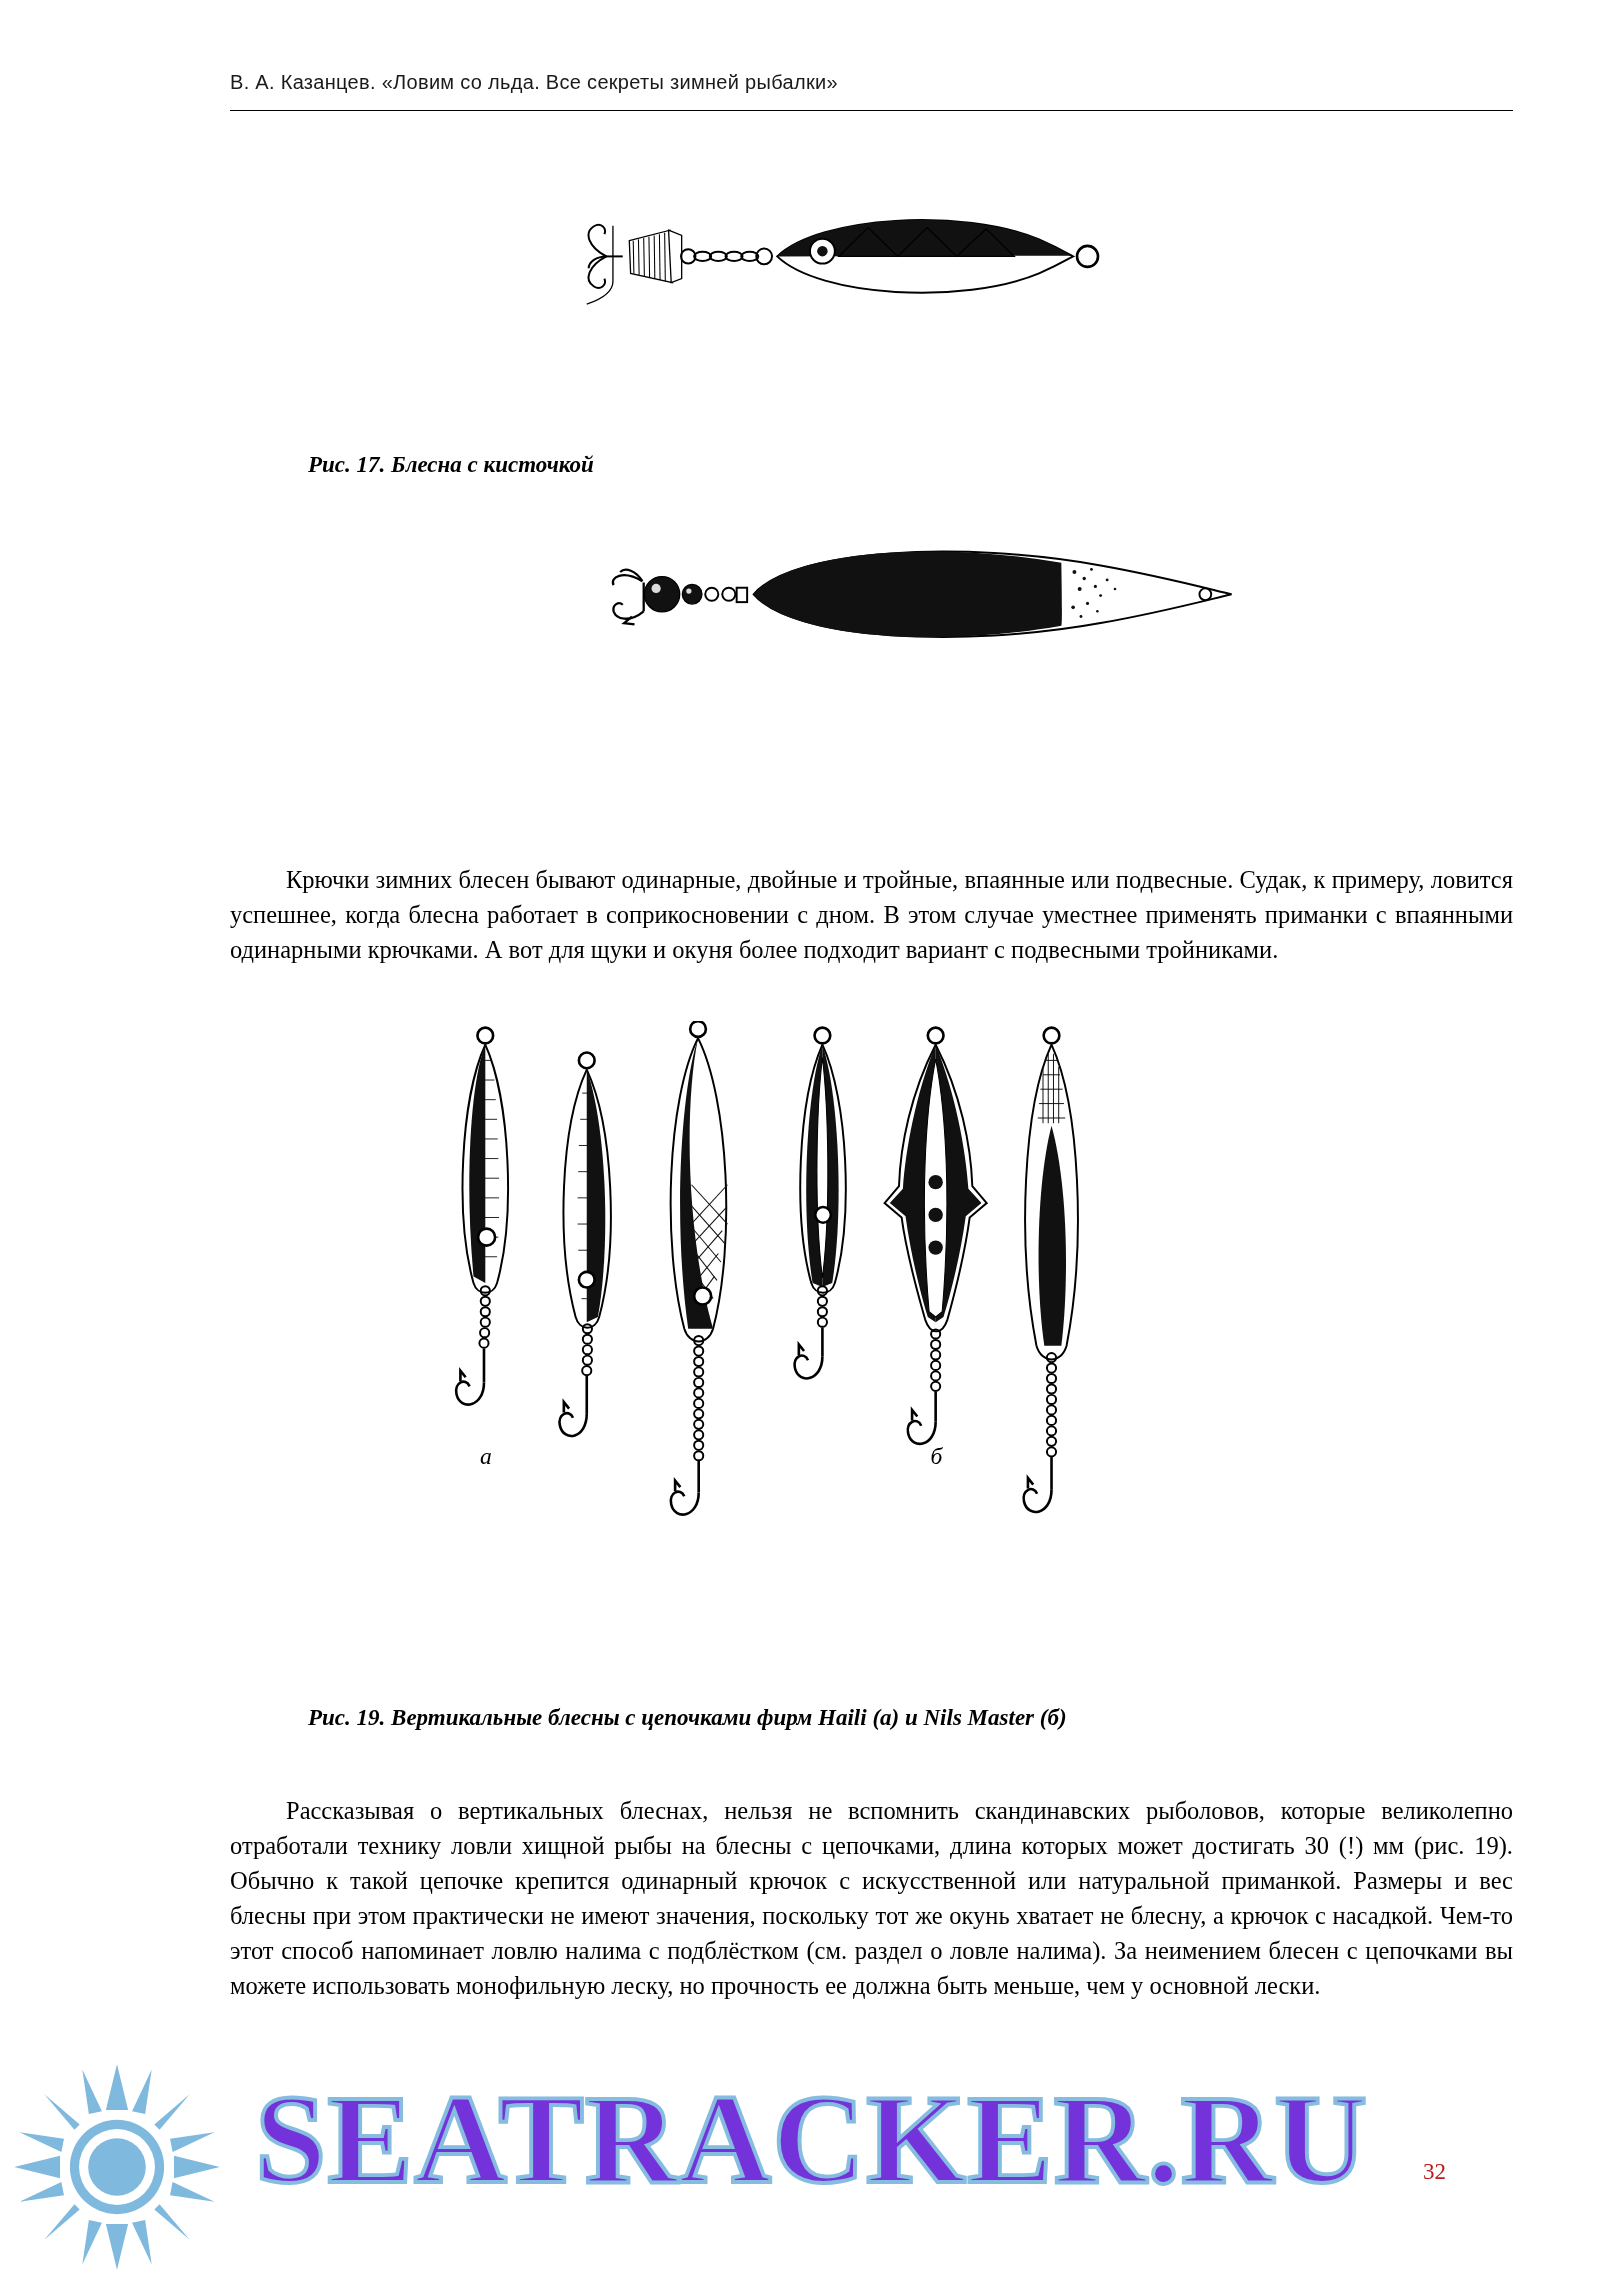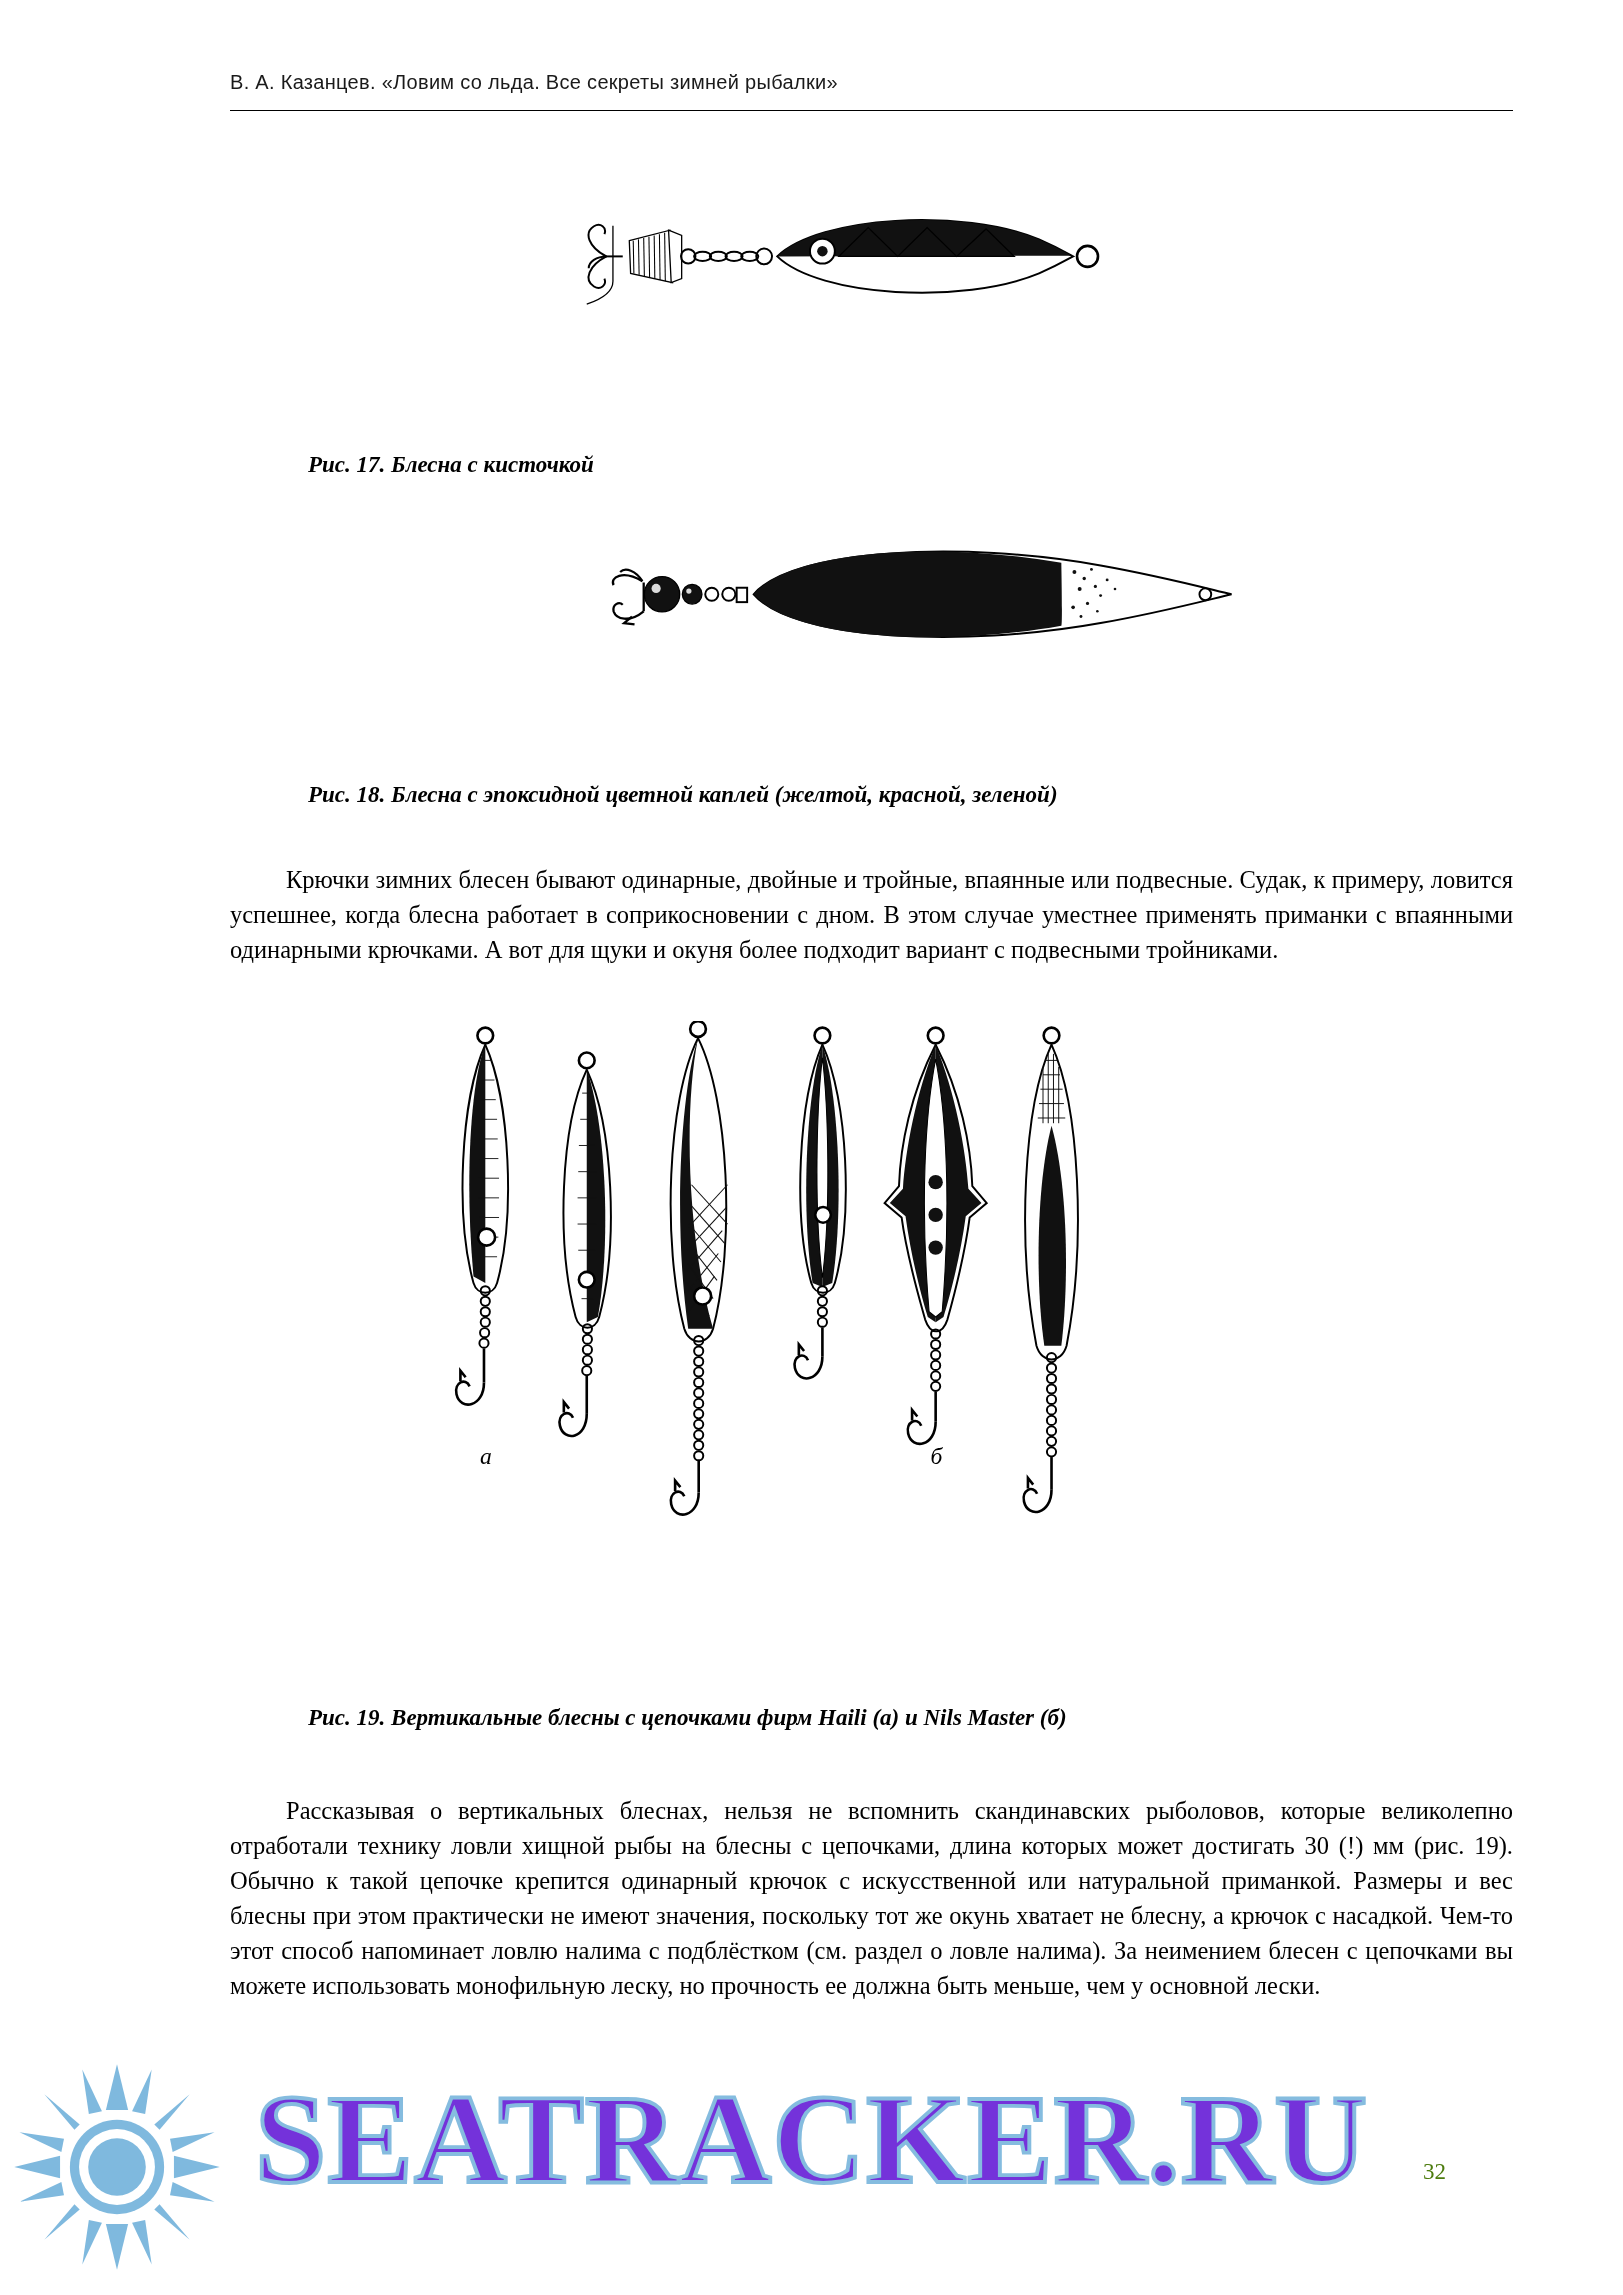--- a/index.html
+++ b/index.html
@@ -240,7 +240,6 @@
       <circle cx="1490" cy="78" r="9" fill="none" stroke="#000" stroke-width="3"></circle>
     </svg>
   </div>
-  <div class="caption" id="cap18">Рис. 18. Блесна с эпоксидной цветной каплей (желтой, красной, зеленой)</div>
 
   <div class="para" id="para1">Крючки зимних блесен бывают одинарные, двойные и тройные, впаянные или подвесные. Судак, к примеру, ловится успешнее, когда блесна работает в соприкосновении с дном. В этом случае уместнее применять приманки с впаянными одинарными крючками. А вот для щуки и окуня более подходит вариант с подвесными тройниками.</div>
 

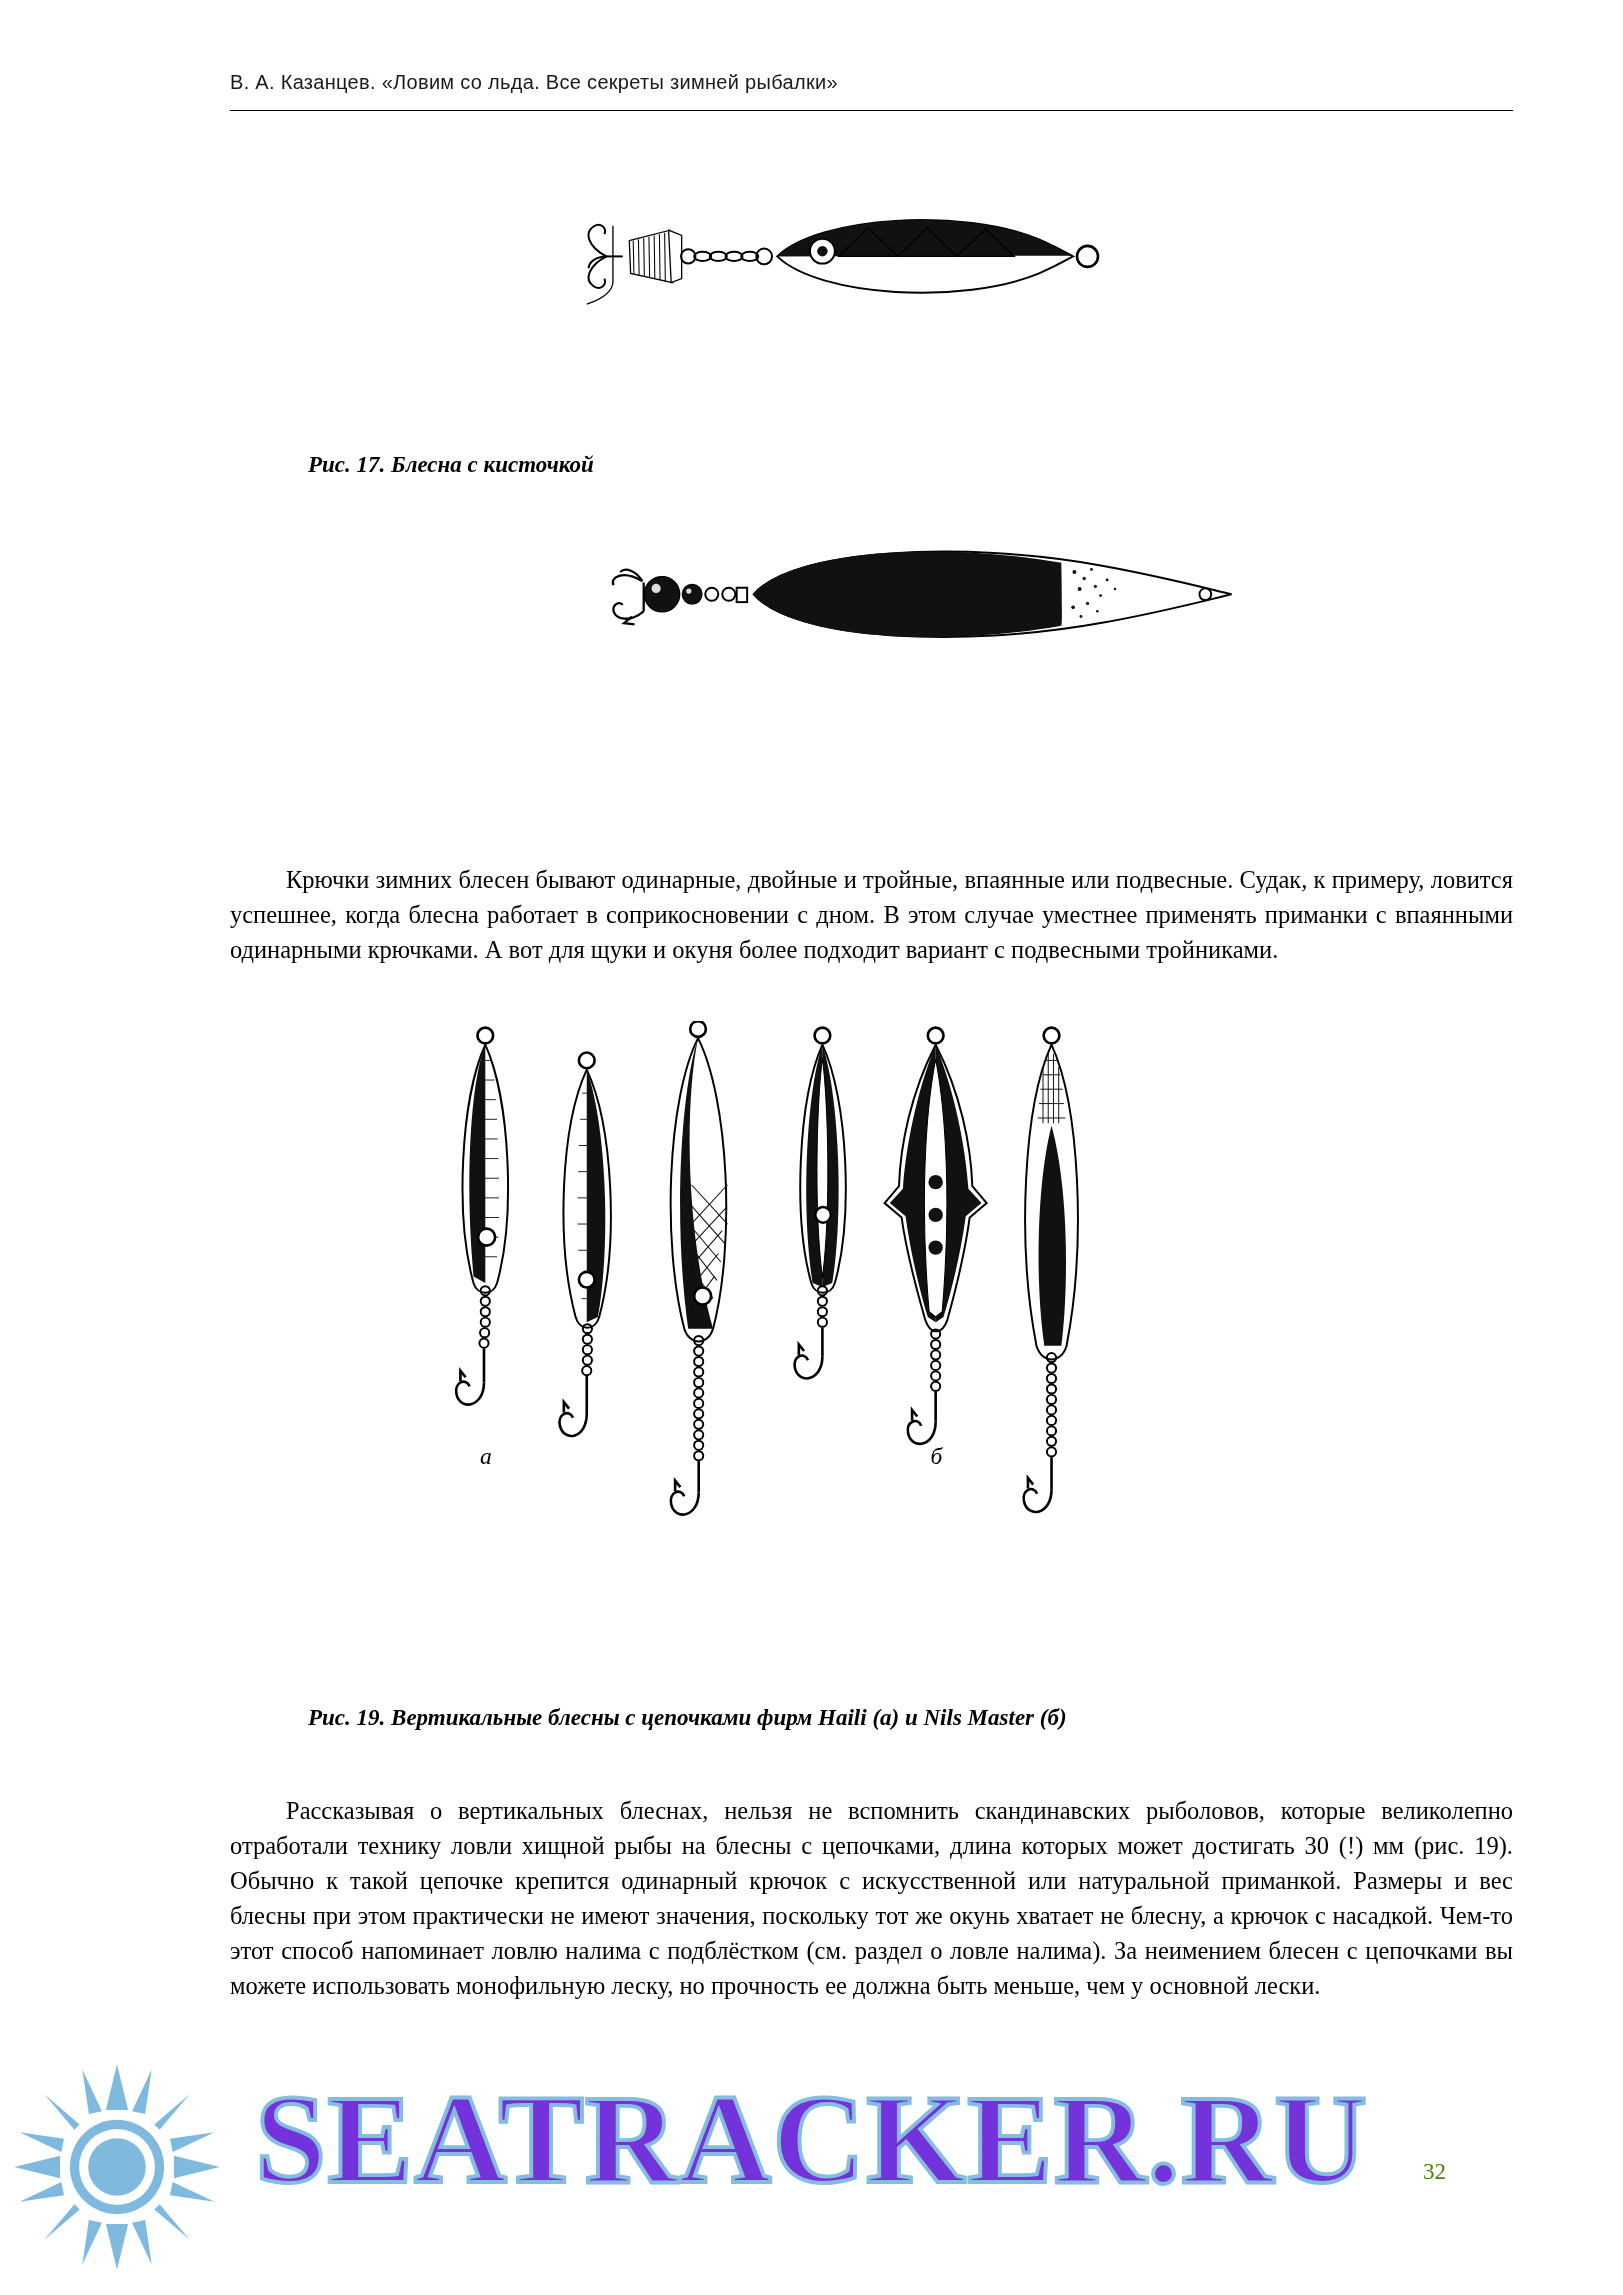--- a/index.html
+++ b/index.html
@@ -83,7 +83,7 @@
     top: 2159px;
     font-family: "Liberation Serif", serif;
     font-size: 23px;
-    color: #4d7c0f;
+    color: #b91c1c;
   }
 
   

